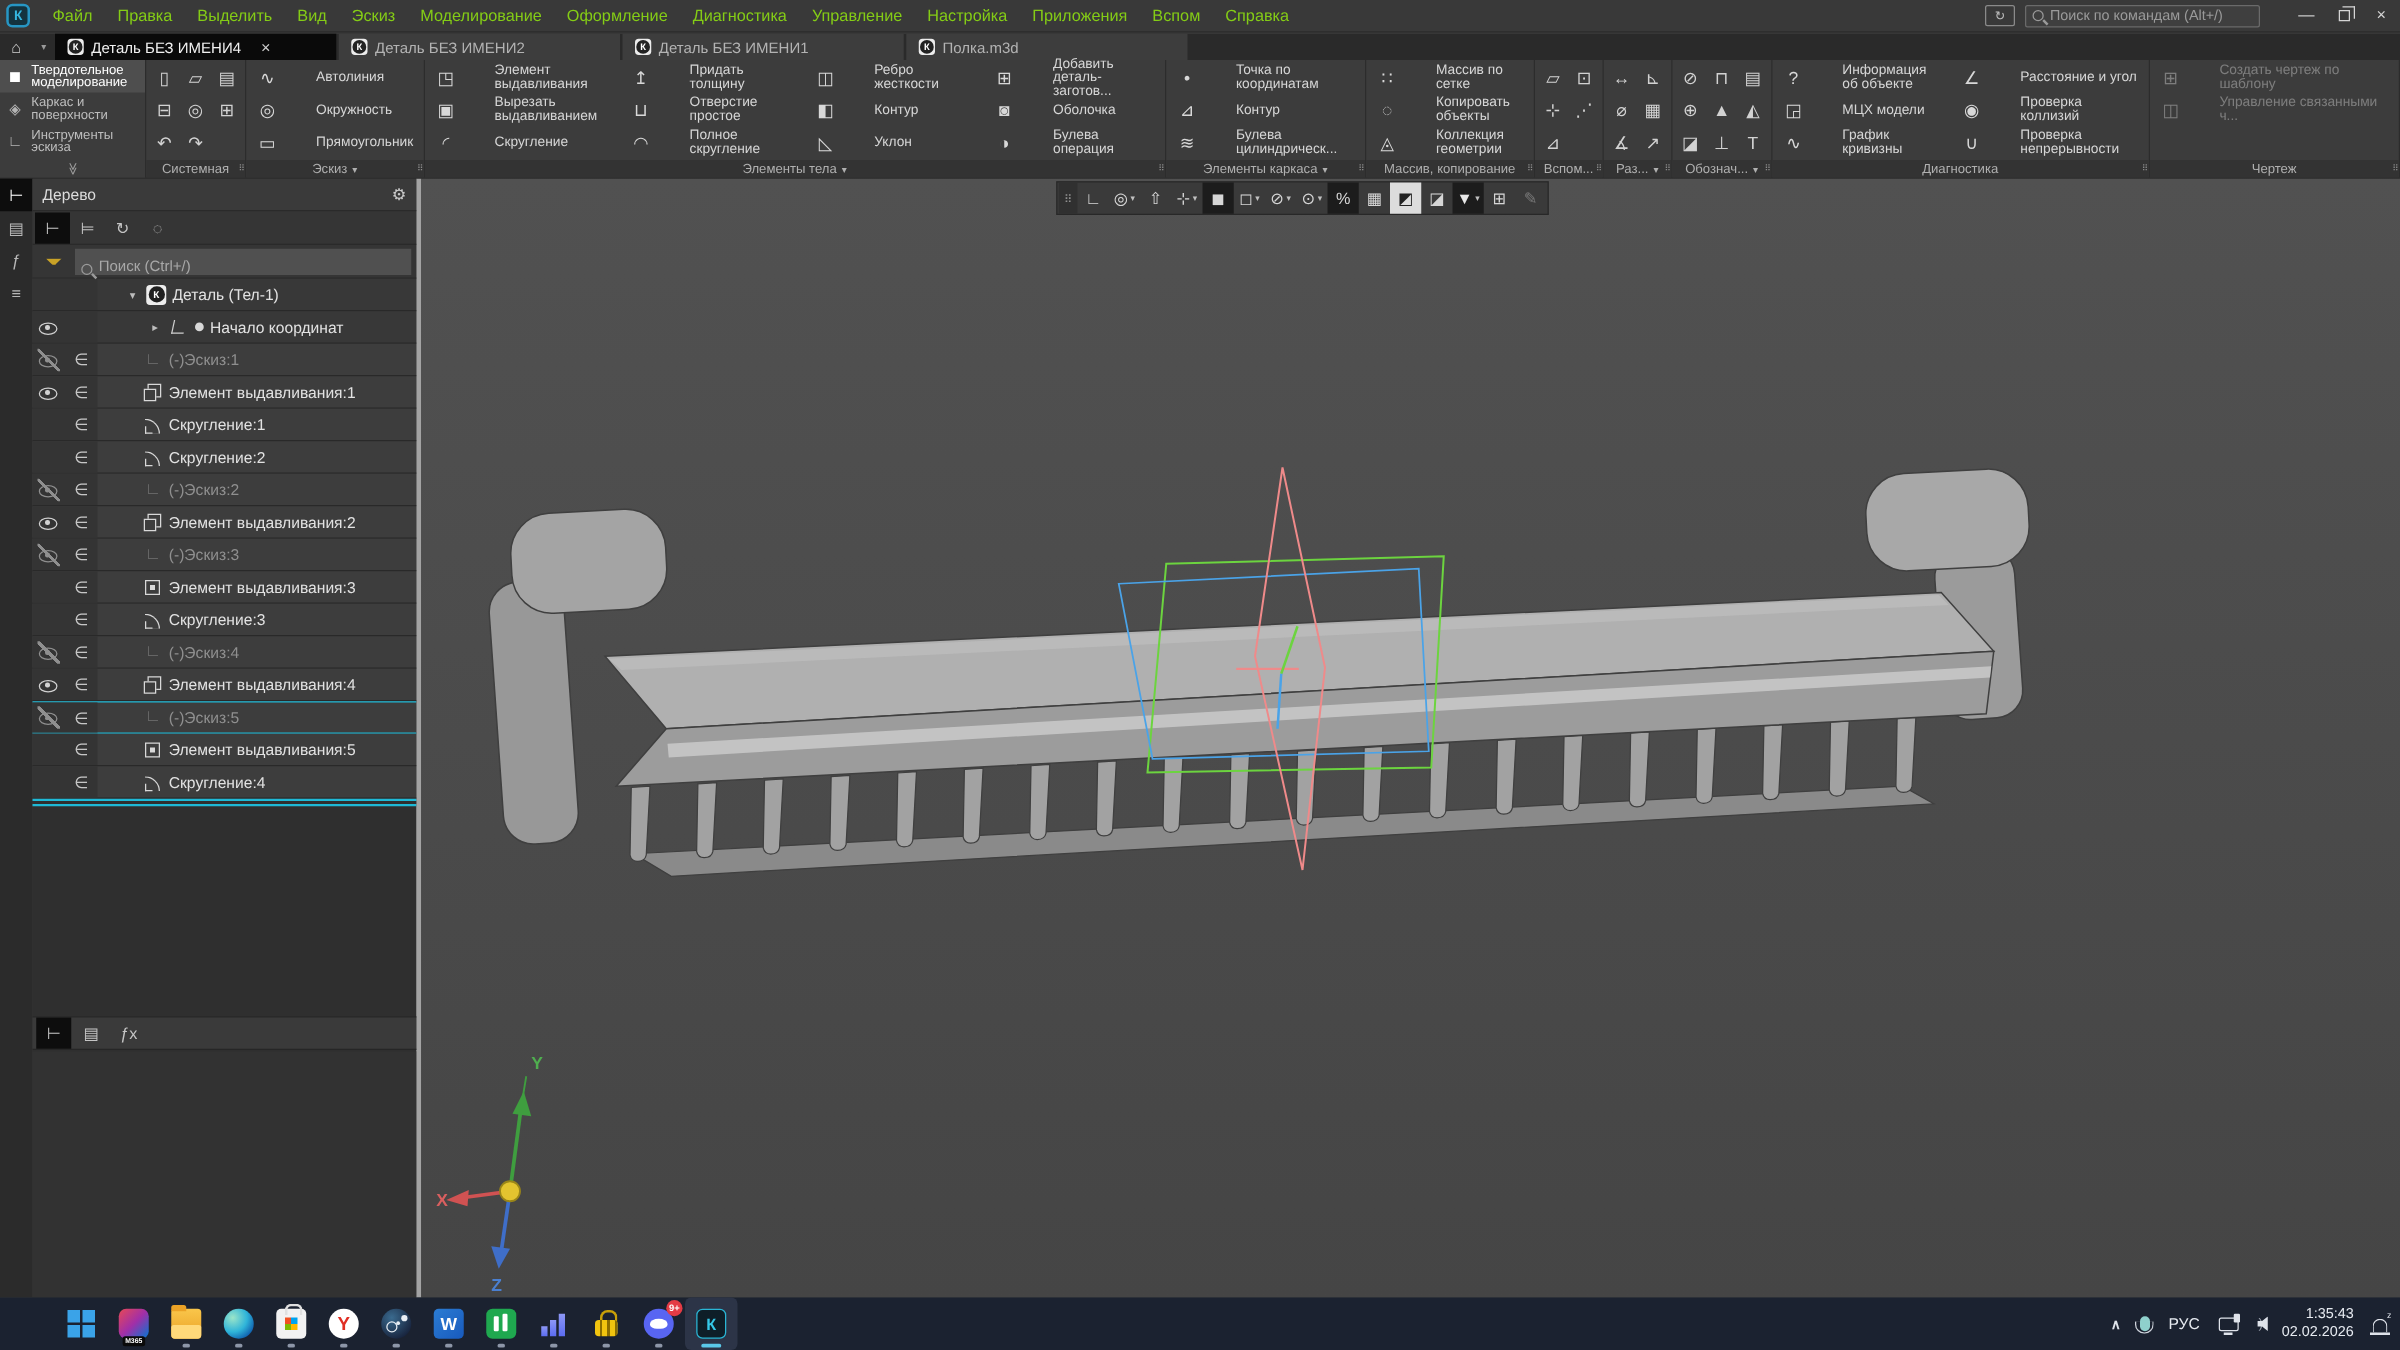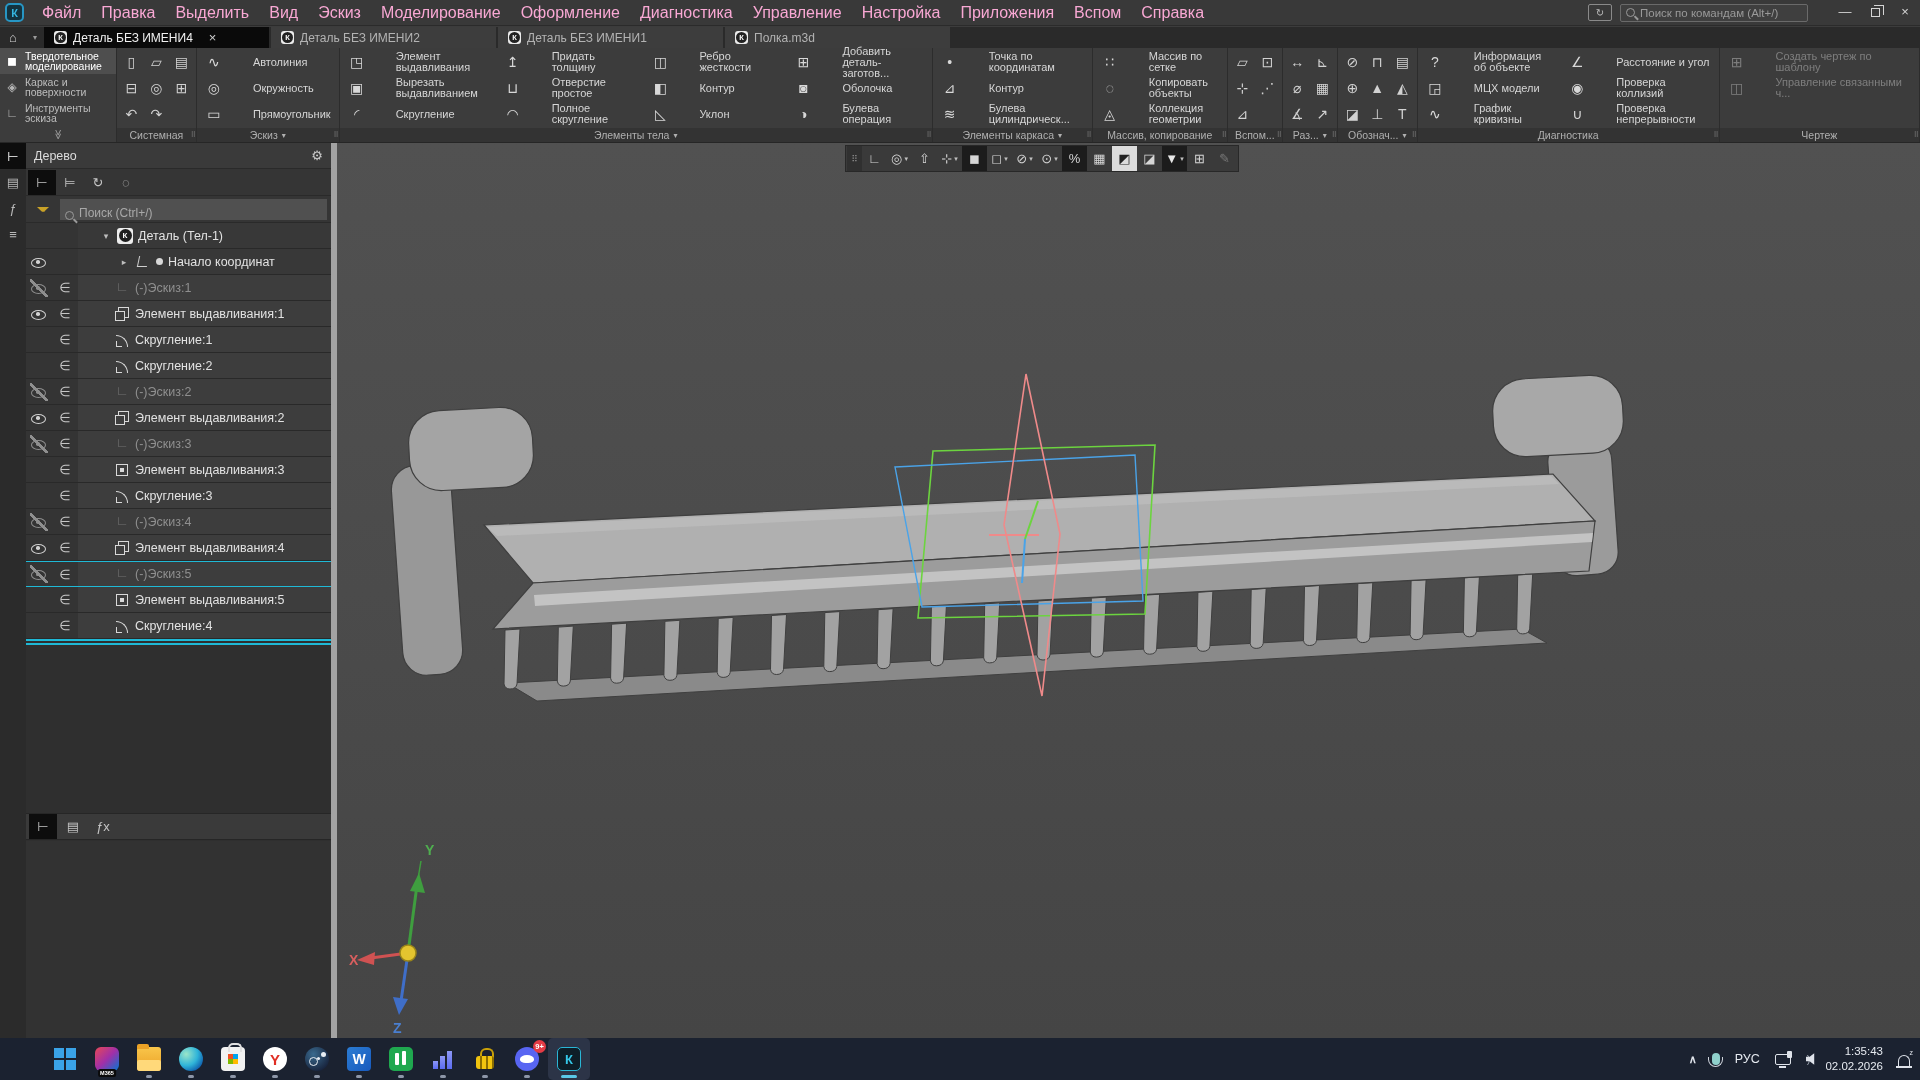--- a/index.html
+++ b/index.html
@@ -12,7 +12,7 @@
     display:flex; align-items:center; border-bottom:1px solid #2b2b2b; }
   .app-logo { width:19px; height:19px; margin:0 8px 0 5px; border:2px solid #2796c4; border-radius:5px;
     color:#35b6e0; font-size:11px; font-weight:bold; display:flex; align-items:center; justify-content:center; background:#14333f;}
-  .menu-item { padding:0 10px; font-size:16px; color:#f9a8d4; line-height:26px; }
+  .menu-item { padding:0 10px; font-size:13px; color:#84cc16; line-height:26px; }
   #menubar .spacer { flex:1; }
   .screens-btn { width:24px; height:17px; border:1px solid #8a8a8a; border-radius:2px; margin-right:8px;
     color:#bdbdbd; font-size:10px; display:flex; align-items:center; justify-content:center; }

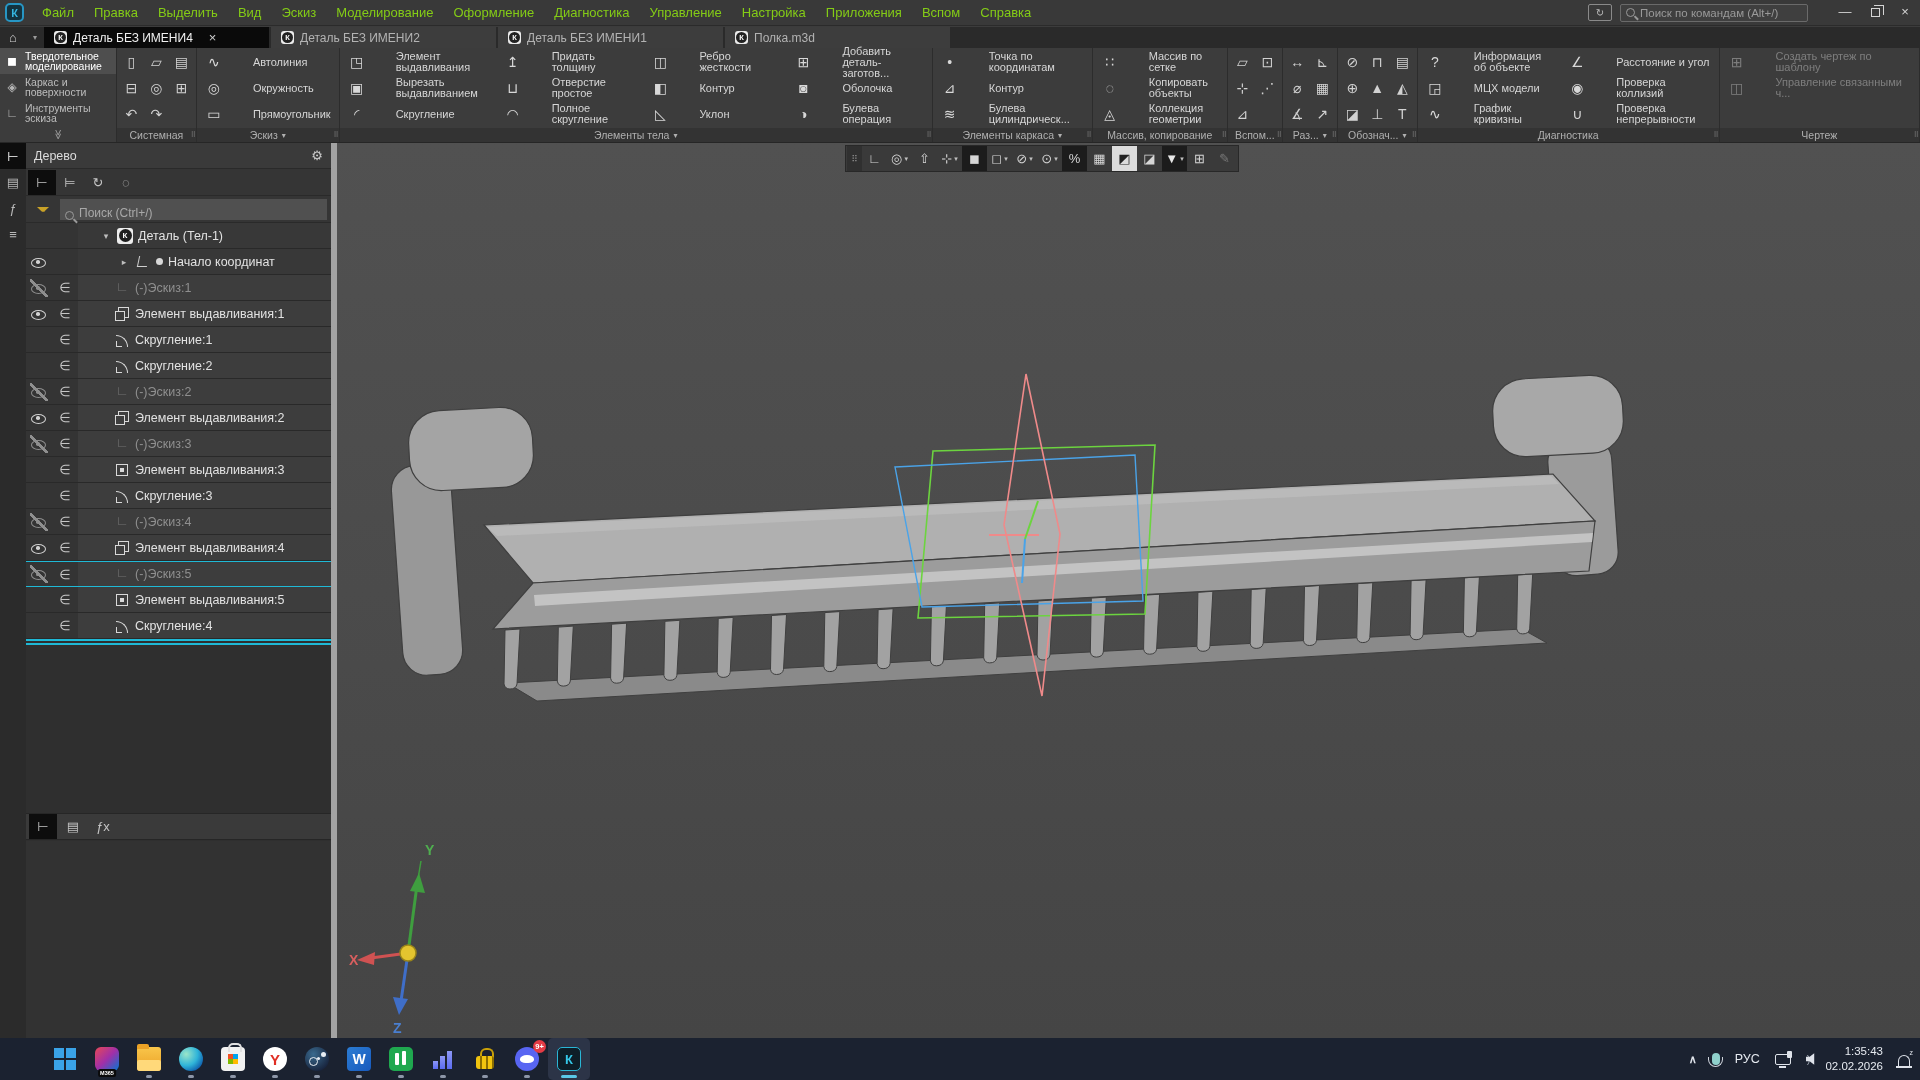--- a/index.html
+++ b/index.html
@@ -89,7 +89,7 @@
   .strip-ico.f-active { background:#0d0d0d; color:#fff; }
 
   
-  #treepanel { width:311px; background:#2f2f2f; position:relative; border-right:6px solid #a3a3a3; }
+  #treepanel { width:311px; background:#2f2f2f; position:relative; border-right:4px solid #a3a3a3; }
   .tp-header { height:26px; background:#3a3a3a; border-bottom:1px solid #2a2a2a; display:flex;
     align-items:center; padding:0 8px; color:#dcdcdc; font-size:12.5px; }
   .tp-header .gear { margin-left:auto; color:#c9c9c9; font-size:13px; }

